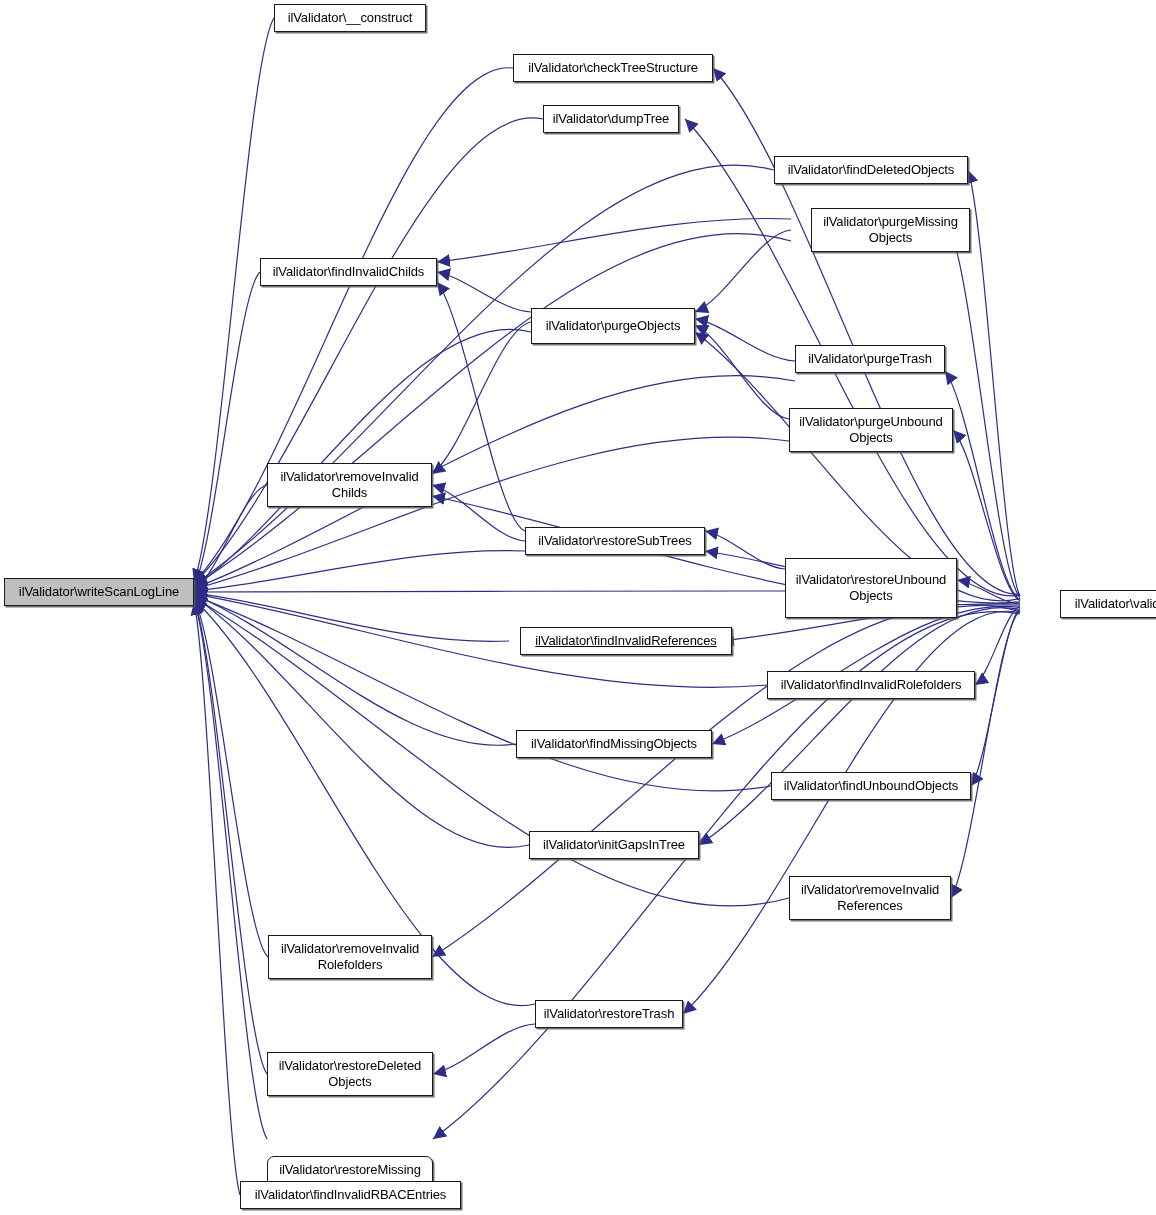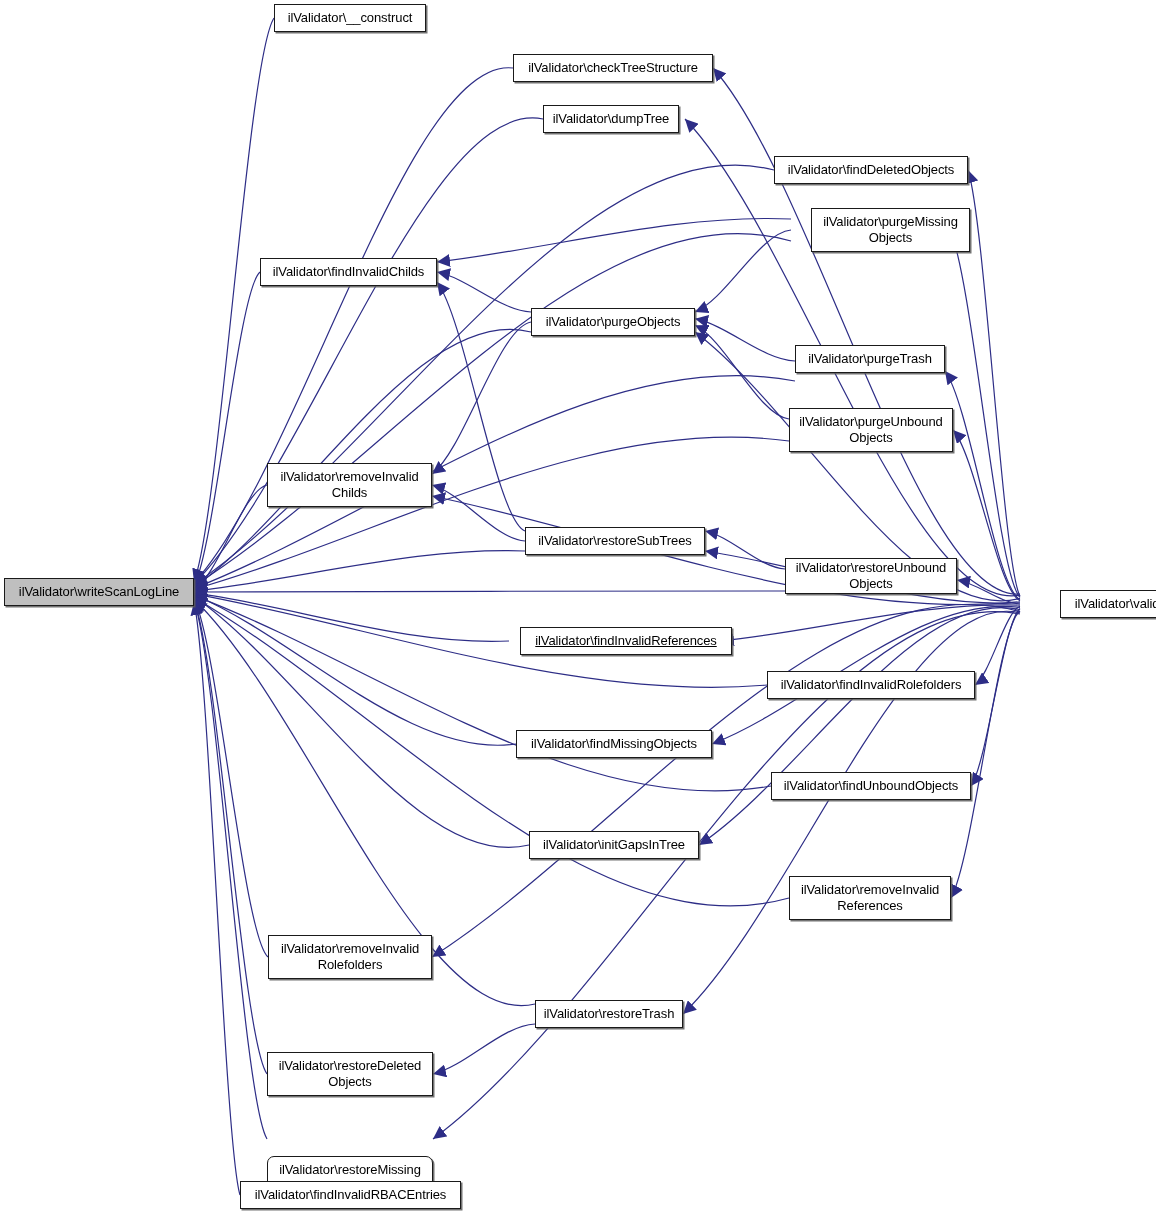--- a/index.html
+++ b/index.html
@@ -117,7 +117,7 @@
     <div class="node" style="left: 791px; top: 208px; width: 159px; height: 44px; margin-left: 20px;"><span class="lbl">ilValidator\purgeMissing
 Objects</span></div>
     <div class="node" style="left: 260px; top: 258px; width: 177px; height: 28px;"><span class="lbl">ilValidator\findInvalidChilds</span></div>
-    <div class="node" style="left: 531px; top: 308px; width: 164px; height: 28px;"><span class="lbl">ilValidator\purgeObjects</span></div>
+    <div class="node" style="left: 531px; top: 308px; width: 164px; height: 36px;"><span class="lbl">ilValidator\purgeObjects</span></div>
     <div class="node" style="left: 795px; top: 345px; width: 150px; height: 28px;"><span class="lbl">ilValidator\purgeTrash</span></div>
     <div class="node" style="left: 789px; top: 408px; width: 164px; height: 44px; align-items: center;"><span class="lbl">ilValidator\purgeUnbound
 Objects</span></div>

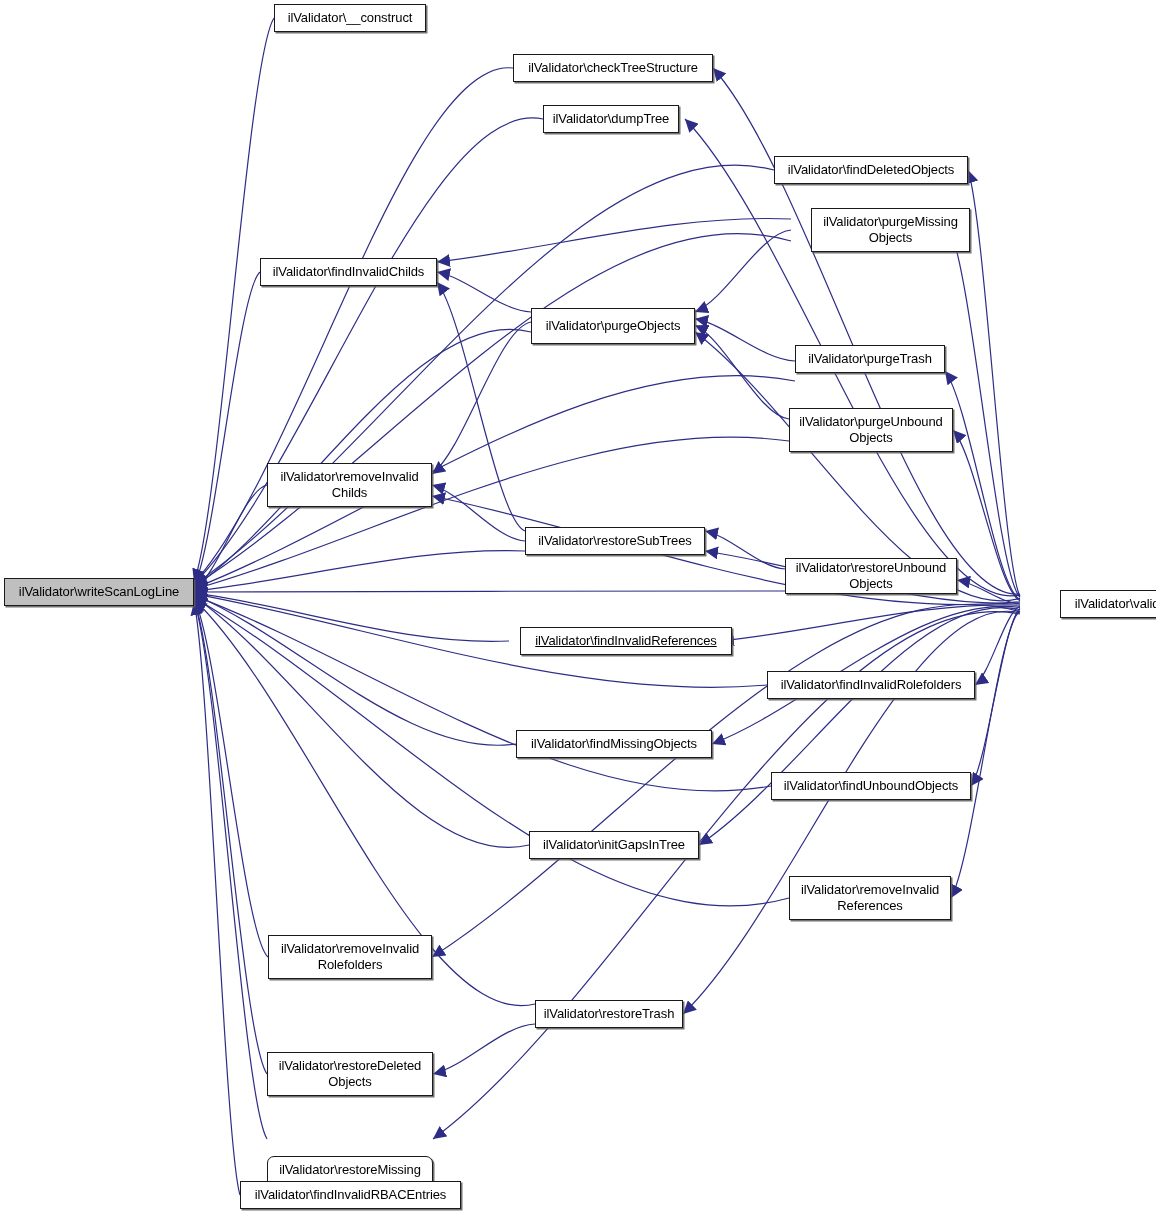--- a/index.html
+++ b/index.html
@@ -124,7 +124,7 @@
     <div class="node" style="left: 267px; top: 463px; width: 165px; height: 44px;"><span class="lbl">ilValidator\removeInvalid
 Childs</span></div>
     <div class="node" style="left: 525px; top: 527px; width: 180px; height: 28px;"><span class="lbl">ilValidator\restoreSubTrees</span></div>
-    <div class="node" style="left: 785px; top: 558px; width: 172px; height: 36px;"><span class="lbl">ilValidator\restoreUnbound
+    <div class="node" style="left: 785px; top: 558px; width: 172px; height: 60px;"><span class="lbl">ilValidator\restoreUnbound
 Objects</span></div>
     <div class="node" style="left: 1020px; top: 590px; width: 132px; height: 28px; margin-left: 40px;"><span class="lbl">ilValidator\validate</span></div>
     <div class="node" style="left: 520px; top: 627px; width: 212px; height: 28px; text-decoration: underline;"><span class="lbl">ilValidator\findInvalidReferences</span></div>

